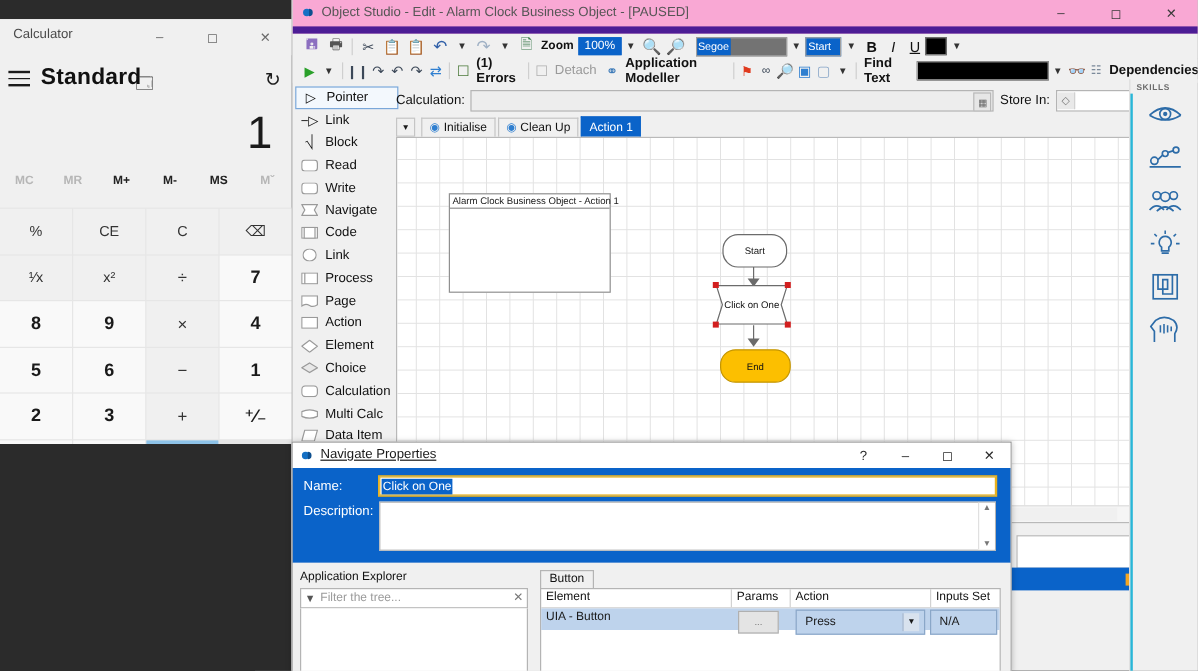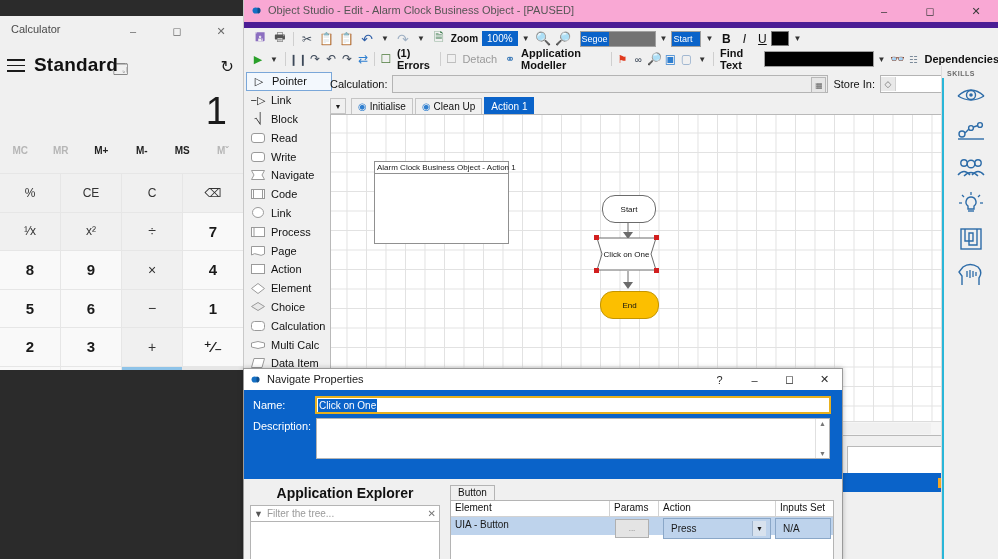--- a/index.html
+++ b/index.html
@@ -125,7 +125,7 @@
   .dlg{position:absolute;left:243px;top:368px;width:598px;height:191px;background:#f0f0f0;border:1px solid #9a9a9a;box-shadow:0 0 5px rgba(0,0,0,.25);}
   .dlg-title{height:21px;background:#fff;position:relative;}
   .dlg-ico{position:absolute;left:7px;top:5px;width:11px;height:11px;}
-  .dlg-titletext{position:absolute;left:23px;top:4px;font-size:11px;color:#1a1a1a;}
+  .dlg-titletext{position:absolute;left:23px;top:4px;font-size:11px;color:#1a1a1a;text-decoration:underline;}
   .dlg-btns{position:absolute;right:0;top:0;display:flex;}
   .dlg-btn{width:35px;height:21px;display:flex;align-items:center;justify-content:center;font-size:11px;color:#2b2b2b;}
   .dlg-blue{height:66px;background:#0a63c9;position:relative;padding:7px 12px 16px 9px;}

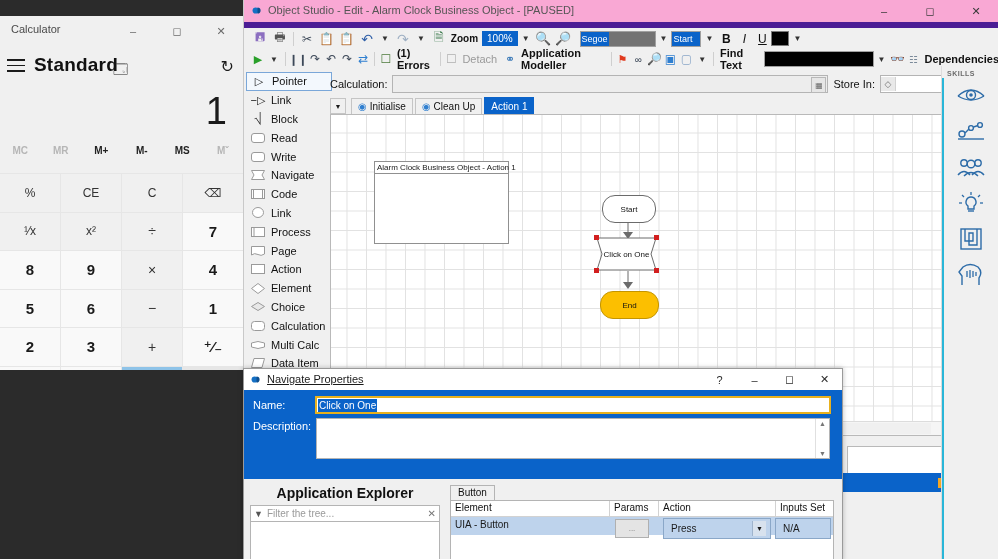--- a/index.html
+++ b/index.html
@@ -128,7 +128,7 @@
   .dlg-titletext{position:absolute;left:23px;top:4px;font-size:11px;color:#1a1a1a;text-decoration:underline;}
   .dlg-btns{position:absolute;right:0;top:0;display:flex;}
   .dlg-btn{width:35px;height:21px;display:flex;align-items:center;justify-content:center;font-size:11px;color:#2b2b2b;}
-  .dlg-blue{height:66px;background:#0a63c9;position:relative;padding:7px 12px 16px 9px;}
+  .dlg-blue{height:66px;background:#0a63c9;position:relative;padding:7px 12px 6px 9px;}
   .frow{display:flex;align-items:flex-start;margin-bottom:5px;}
   .frow label{width:63px;font-size:11px;color:#fff;padding-top:2px;}
   .namefield{flex:1;height:14px;background:#fff;border:1px solid #e8b11e;outline:1px solid #e8b11e;display:flex;align-items:center;padding:0 1px;}

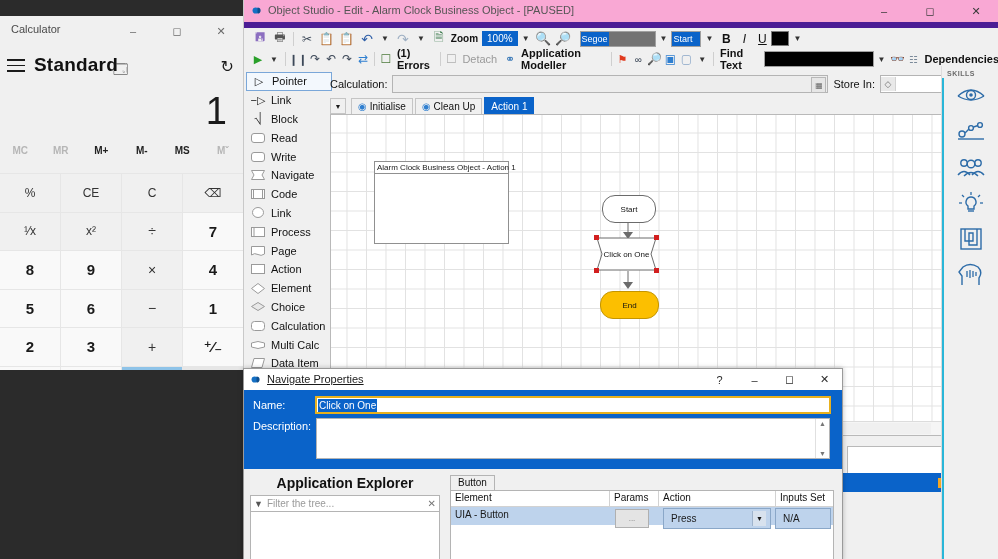--- a/index.html
+++ b/index.html
@@ -137,7 +137,7 @@
   .descsb{position:absolute;right:0;top:0;width:13px;height:37px;background:#fff;border-left:1px solid #e0e0e0;display:flex;flex-direction:column;justify-content:space-between;align-items:center;font-size:7px;color:#777;padding:1px 0;}
   .dlg-low{position:relative;height:104px;background:#f0f0f0;padding:6px 8px 0 6px;display:flex;gap:10px;}
   .appexp{width:190px;}
-  .appexp-h{font-size:14px;font-weight:bold;color:#111;margin-bottom:4px;text-align:center;}
+  .appexp-h{font-size:10px;font-weight:normal;color:#111;margin-bottom:4px;}
   .filterbar{height:15px;background:#fff;border:1px solid #b4b4b4;display:flex;align-items:center;padding:0 3px;gap:4px;}
   .filterbar .ph{font-size:10px;color:#9a9a9a;flex:1;}
   .tree{height:57px;background:#fff;border:1px solid #b4b4b4;border-top:none;padding:4px 0 0 5px;font-size:10px;}

